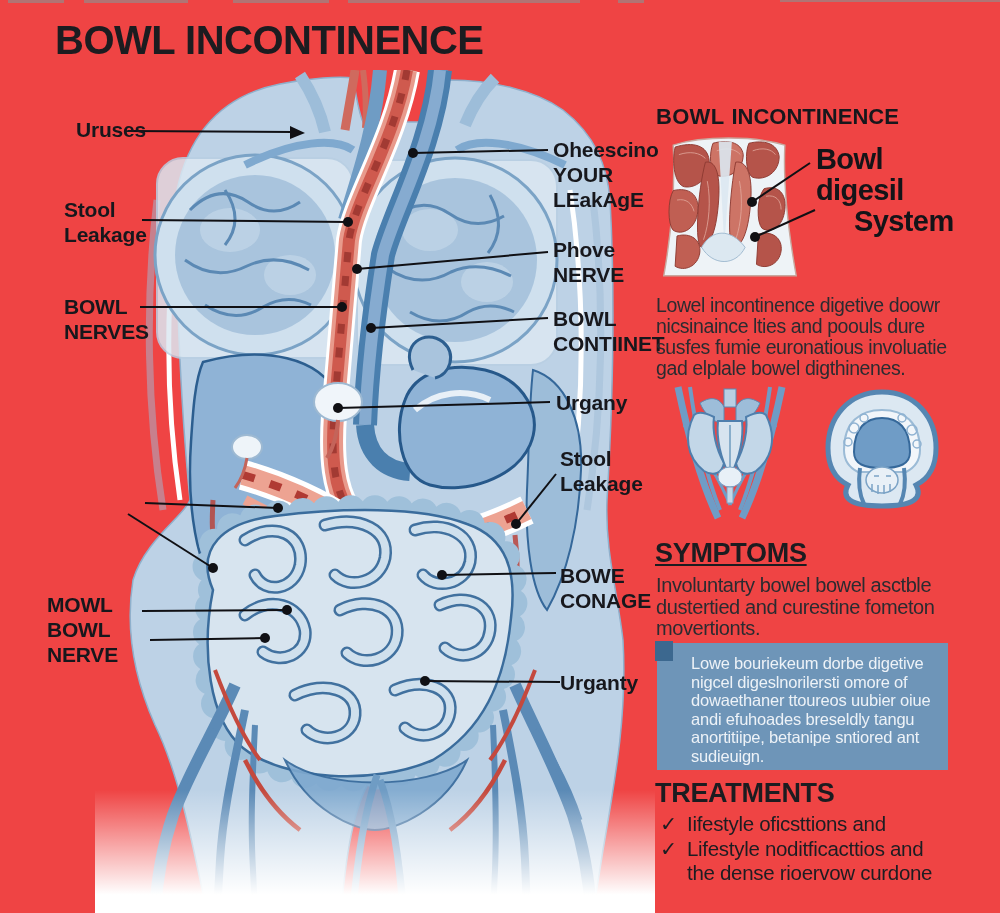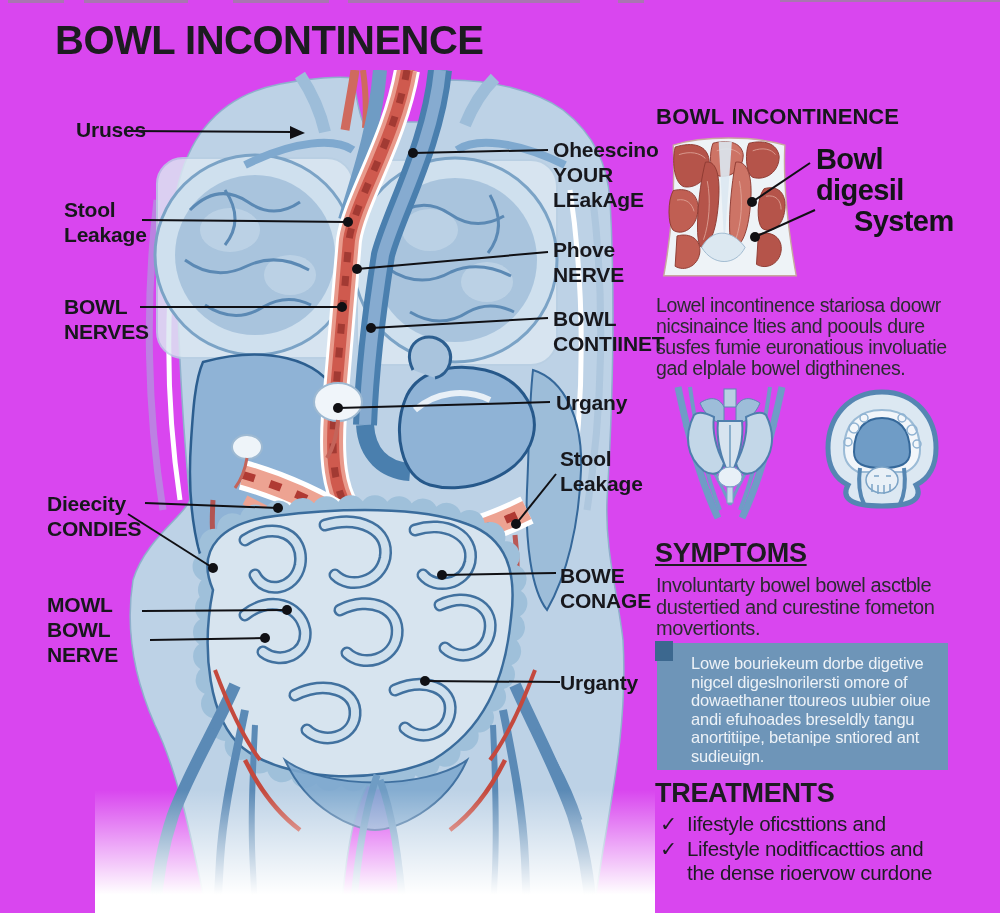--- a/index.html
+++ b/index.html
@@ -3,7 +3,7 @@
 <meta charset="utf-8">
 <style>
   html,body{margin:0;padding:0;background:#ffffff;}
-  #canvas{position:relative;width:1000px;height:913px;background:#d946ef;overflow:hidden;
+  #canvas{position:relative;width:1000px;height:913px;background:#ef4444;overflow:hidden;
           font-family:"Liberation Sans","DejaVu Sans",sans-serif;color:#17171c;}
   .abs{position:absolute;}
   .remnant{position:absolute;top:0;height:3px;background:#8f8f8f;opacity:.65;}

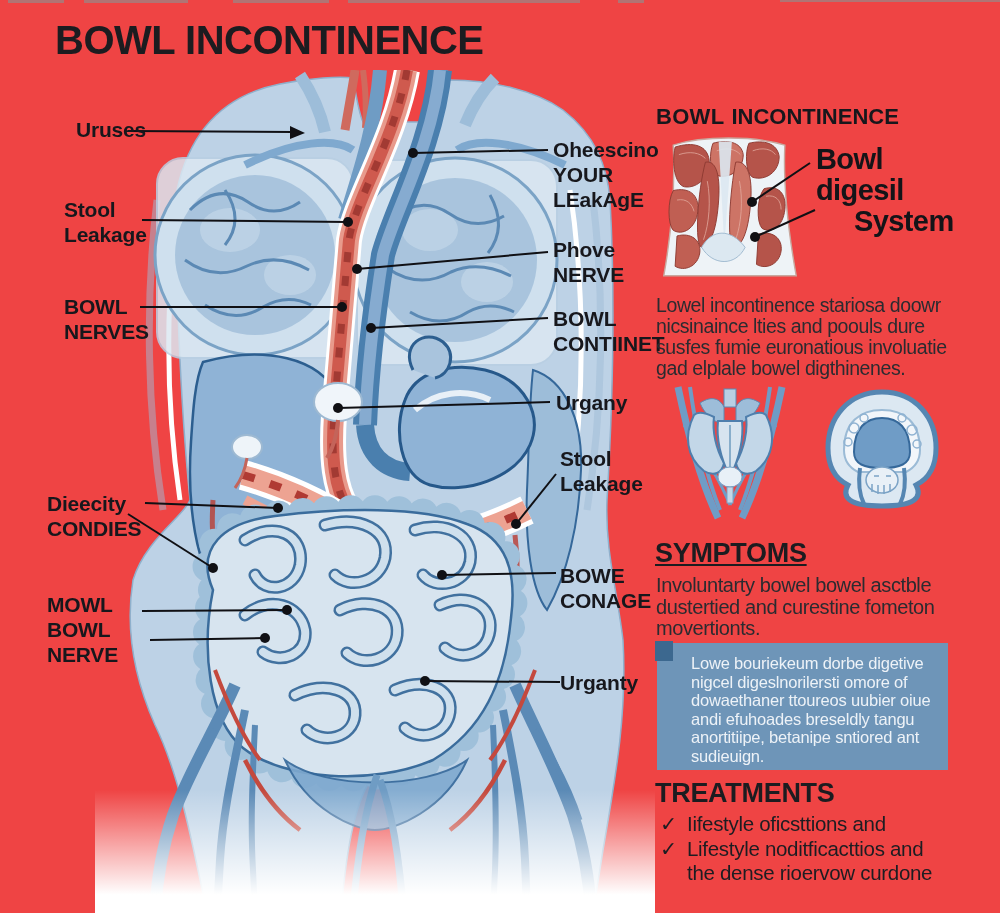--- a/index.html
+++ b/index.html
@@ -351,7 +351,7 @@
   </div>
 
   <div class="intro">
-    <div>Lowel incontinence stariosa doowr</div>
+    <div>Lowel incontinence digetive doowr</div>
     <div>nicsinaince lties and poouls dure</div>
     <div>susfes fumie euronatious involuatie</div>
     <div>gad elplale bowel digthinenes.</div>

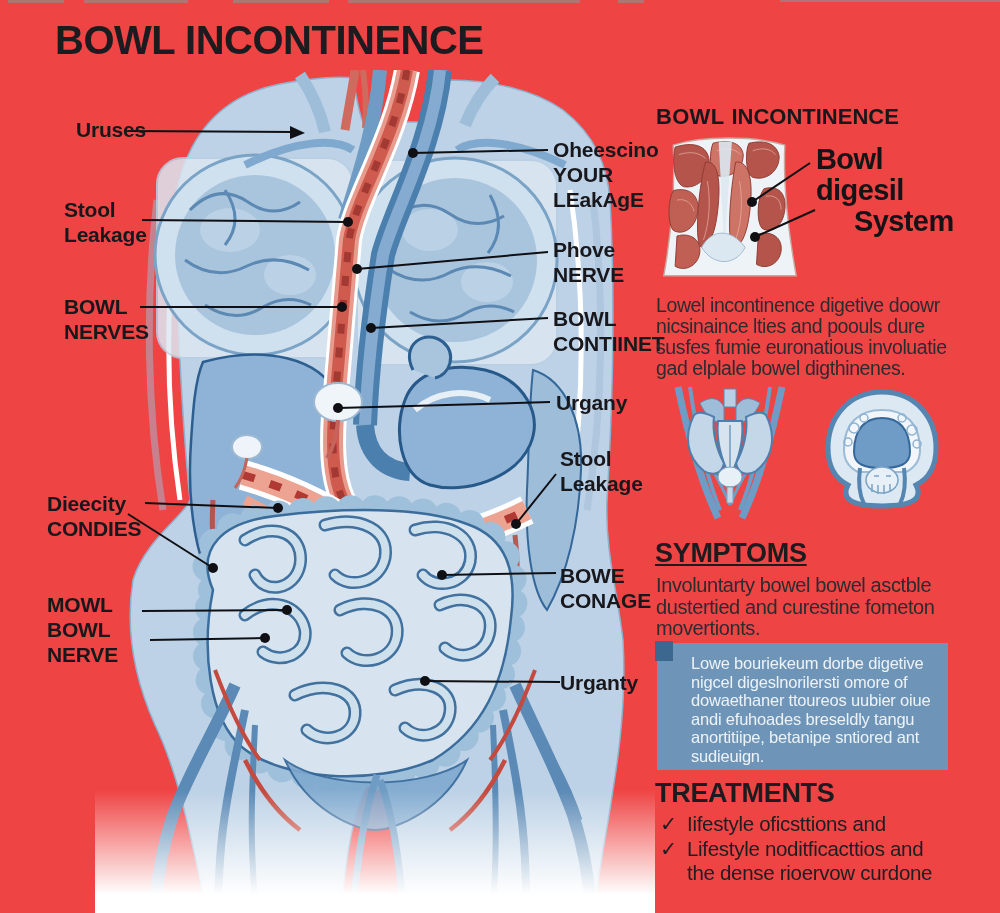--- a/index.html
+++ b/index.html
@@ -302,10 +302,6 @@
     <span>BOWL</span>
       <span>NERVES</span>
     </div>
-  <div class="lbl" style="left:47px;top:491px;">
-    <span>Dieecity</span>
-      <span>CONDIES</span>
-    </div>
   <div class="lbl" style="left:47px;top:592px;">
     <span>MOWL</span>
       <span>BOWL</span>

